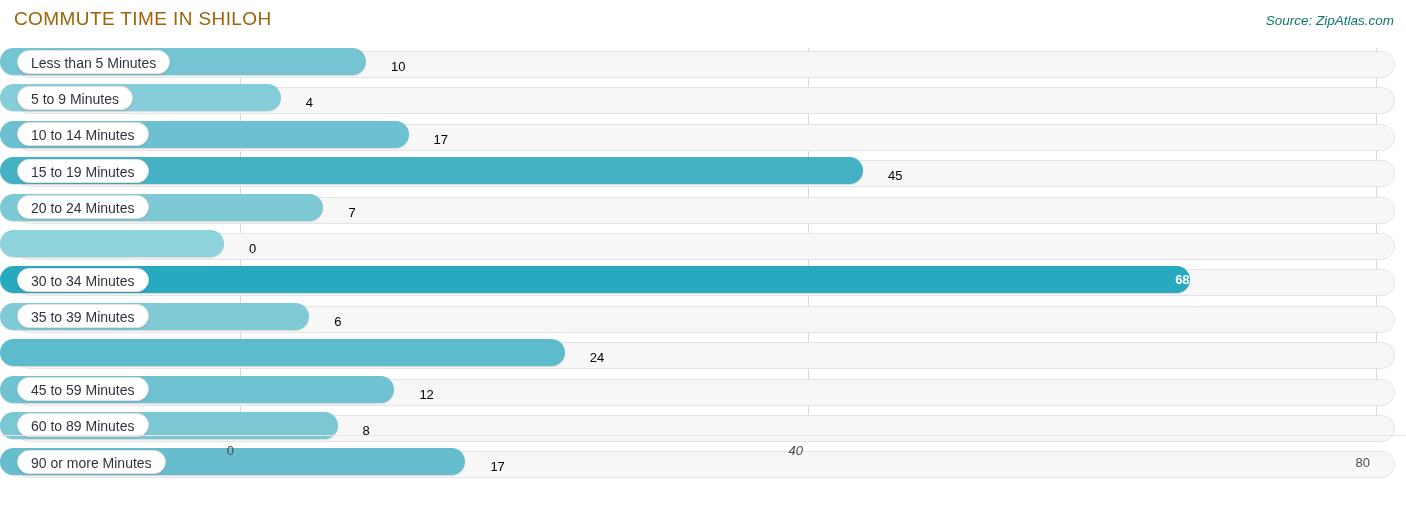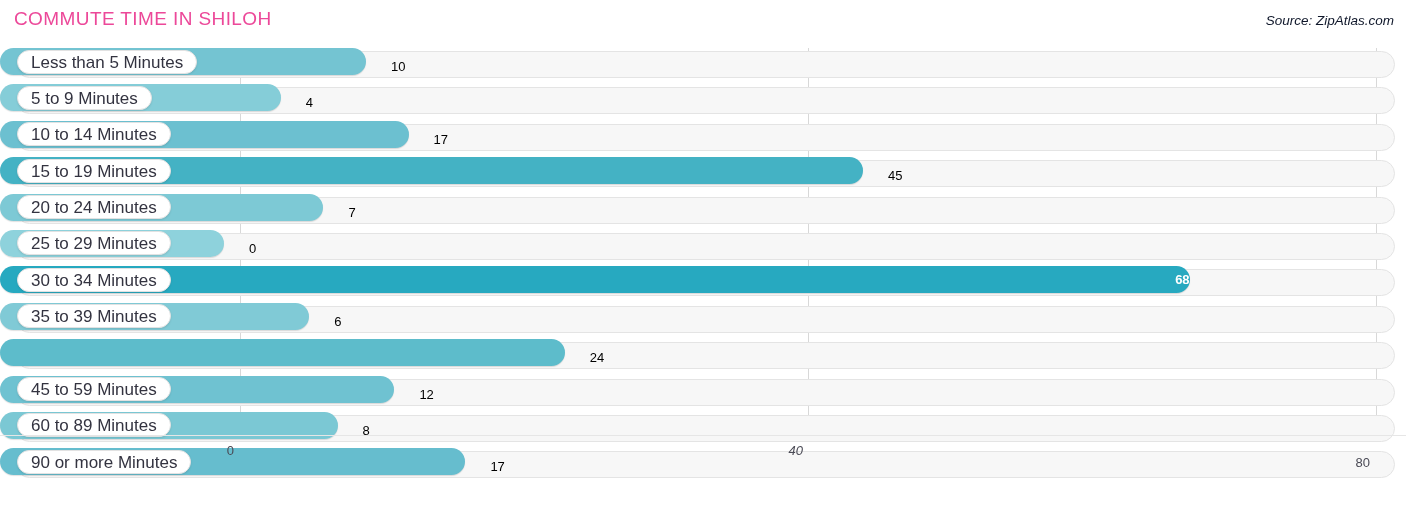--- a/index.html
+++ b/index.html
@@ -15,7 +15,7 @@
   
   .chart-title{
     position:absolute;left:14px;top:8px;
-    font-size:19px;color:#ec4899;letter-spacing:.4px;
+    font-size:19px;color:#a16207;letter-spacing:.4px;
     font-weight:400;white-space:nowrap;
   }
   .chart-source{

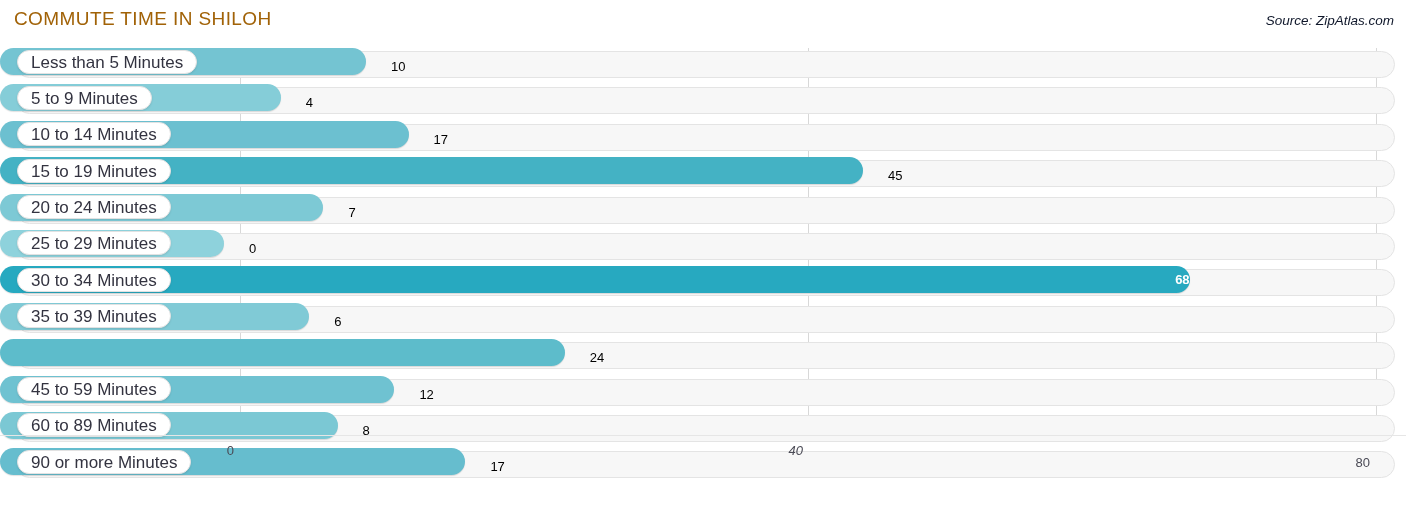--- a/index.html
+++ b/index.html
@@ -20,7 +20,7 @@
   }
   .chart-source{
     position:absolute;right:12px;top:13px;
-    font-size:13.5px;color:#0f172a;font-style:italic;
+    font-size:13.5px;color:#0f766e;font-style:italic;
     white-space:nowrap;
   }
 

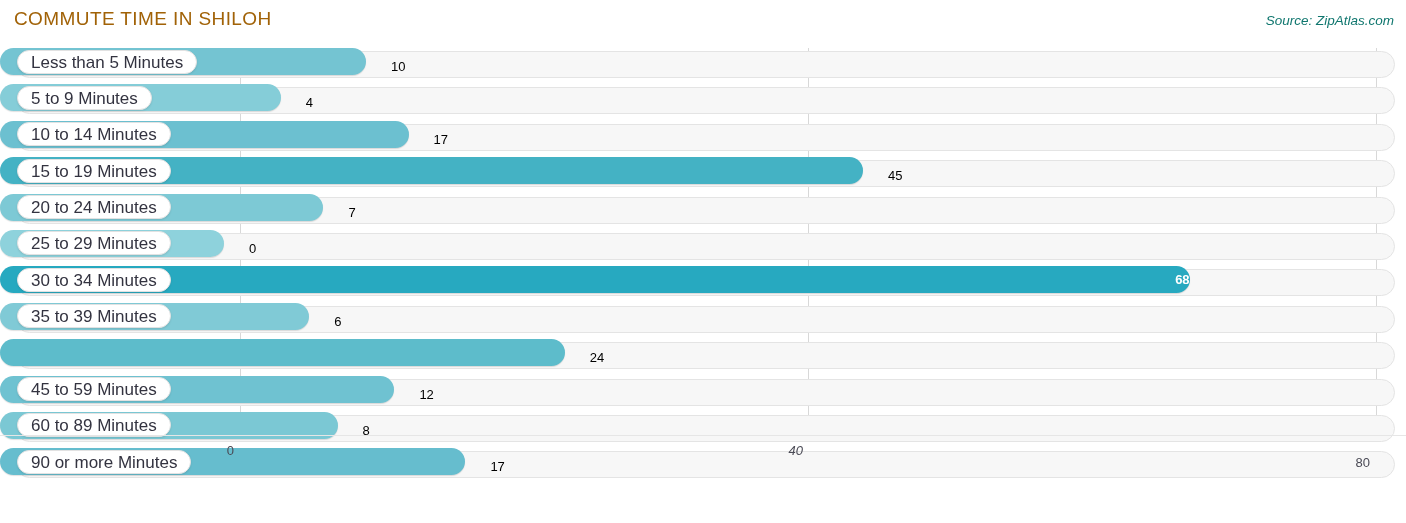--- a/index.html
+++ b/index.html
@@ -59,7 +59,7 @@
     background:#ffffff;border:1px solid #e2e2e2;
     border-radius:13px;
     padding:0 13px;
-    font-size:17px;color:#333340;
+    font-size:14px;color:#333340;
     white-space:nowrap;
     box-shadow:0 1px 2px rgba(0,0,0,.10);
     box-sizing:border-box;

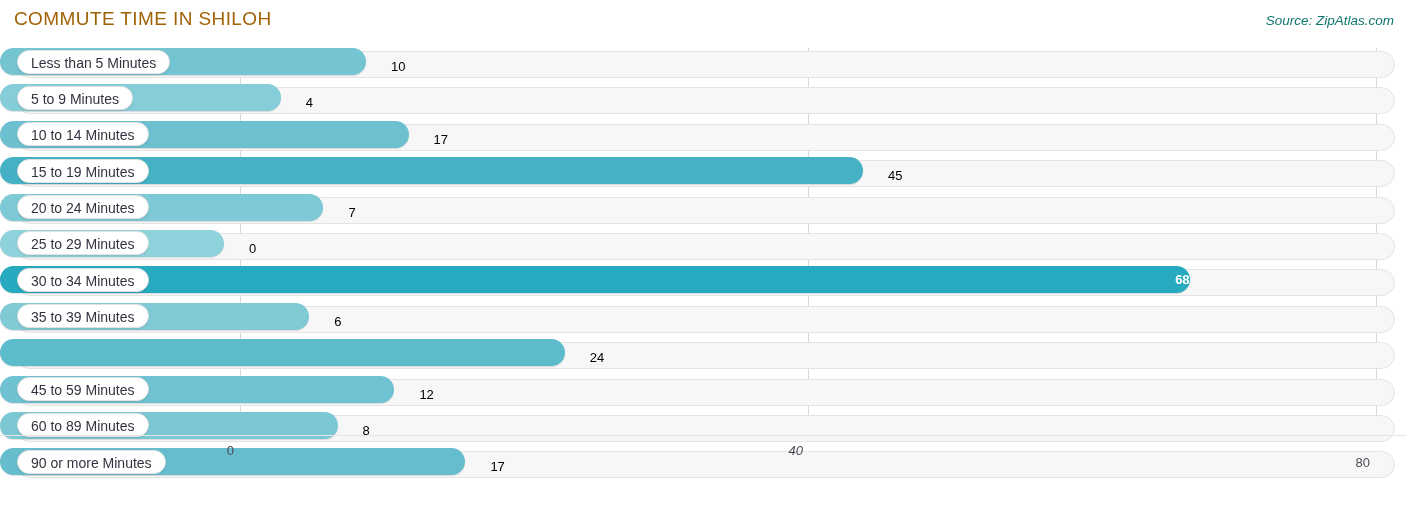--- a/index.html
+++ b/index.html
@@ -125,7 +125,6 @@
           <div class="track" style="width: 1379px;"></div>
           <div class="bar" style="width: 224px; background: rgb(142, 210, 220);"></div>
           <div class="bar-value-out" style="left: 249px;">0</div>
-          <div class="label-pill">25 to 29 Minutes</div>
         </div>
         <div class="row">
           <div class="track" style="width: 1379px;"></div>

